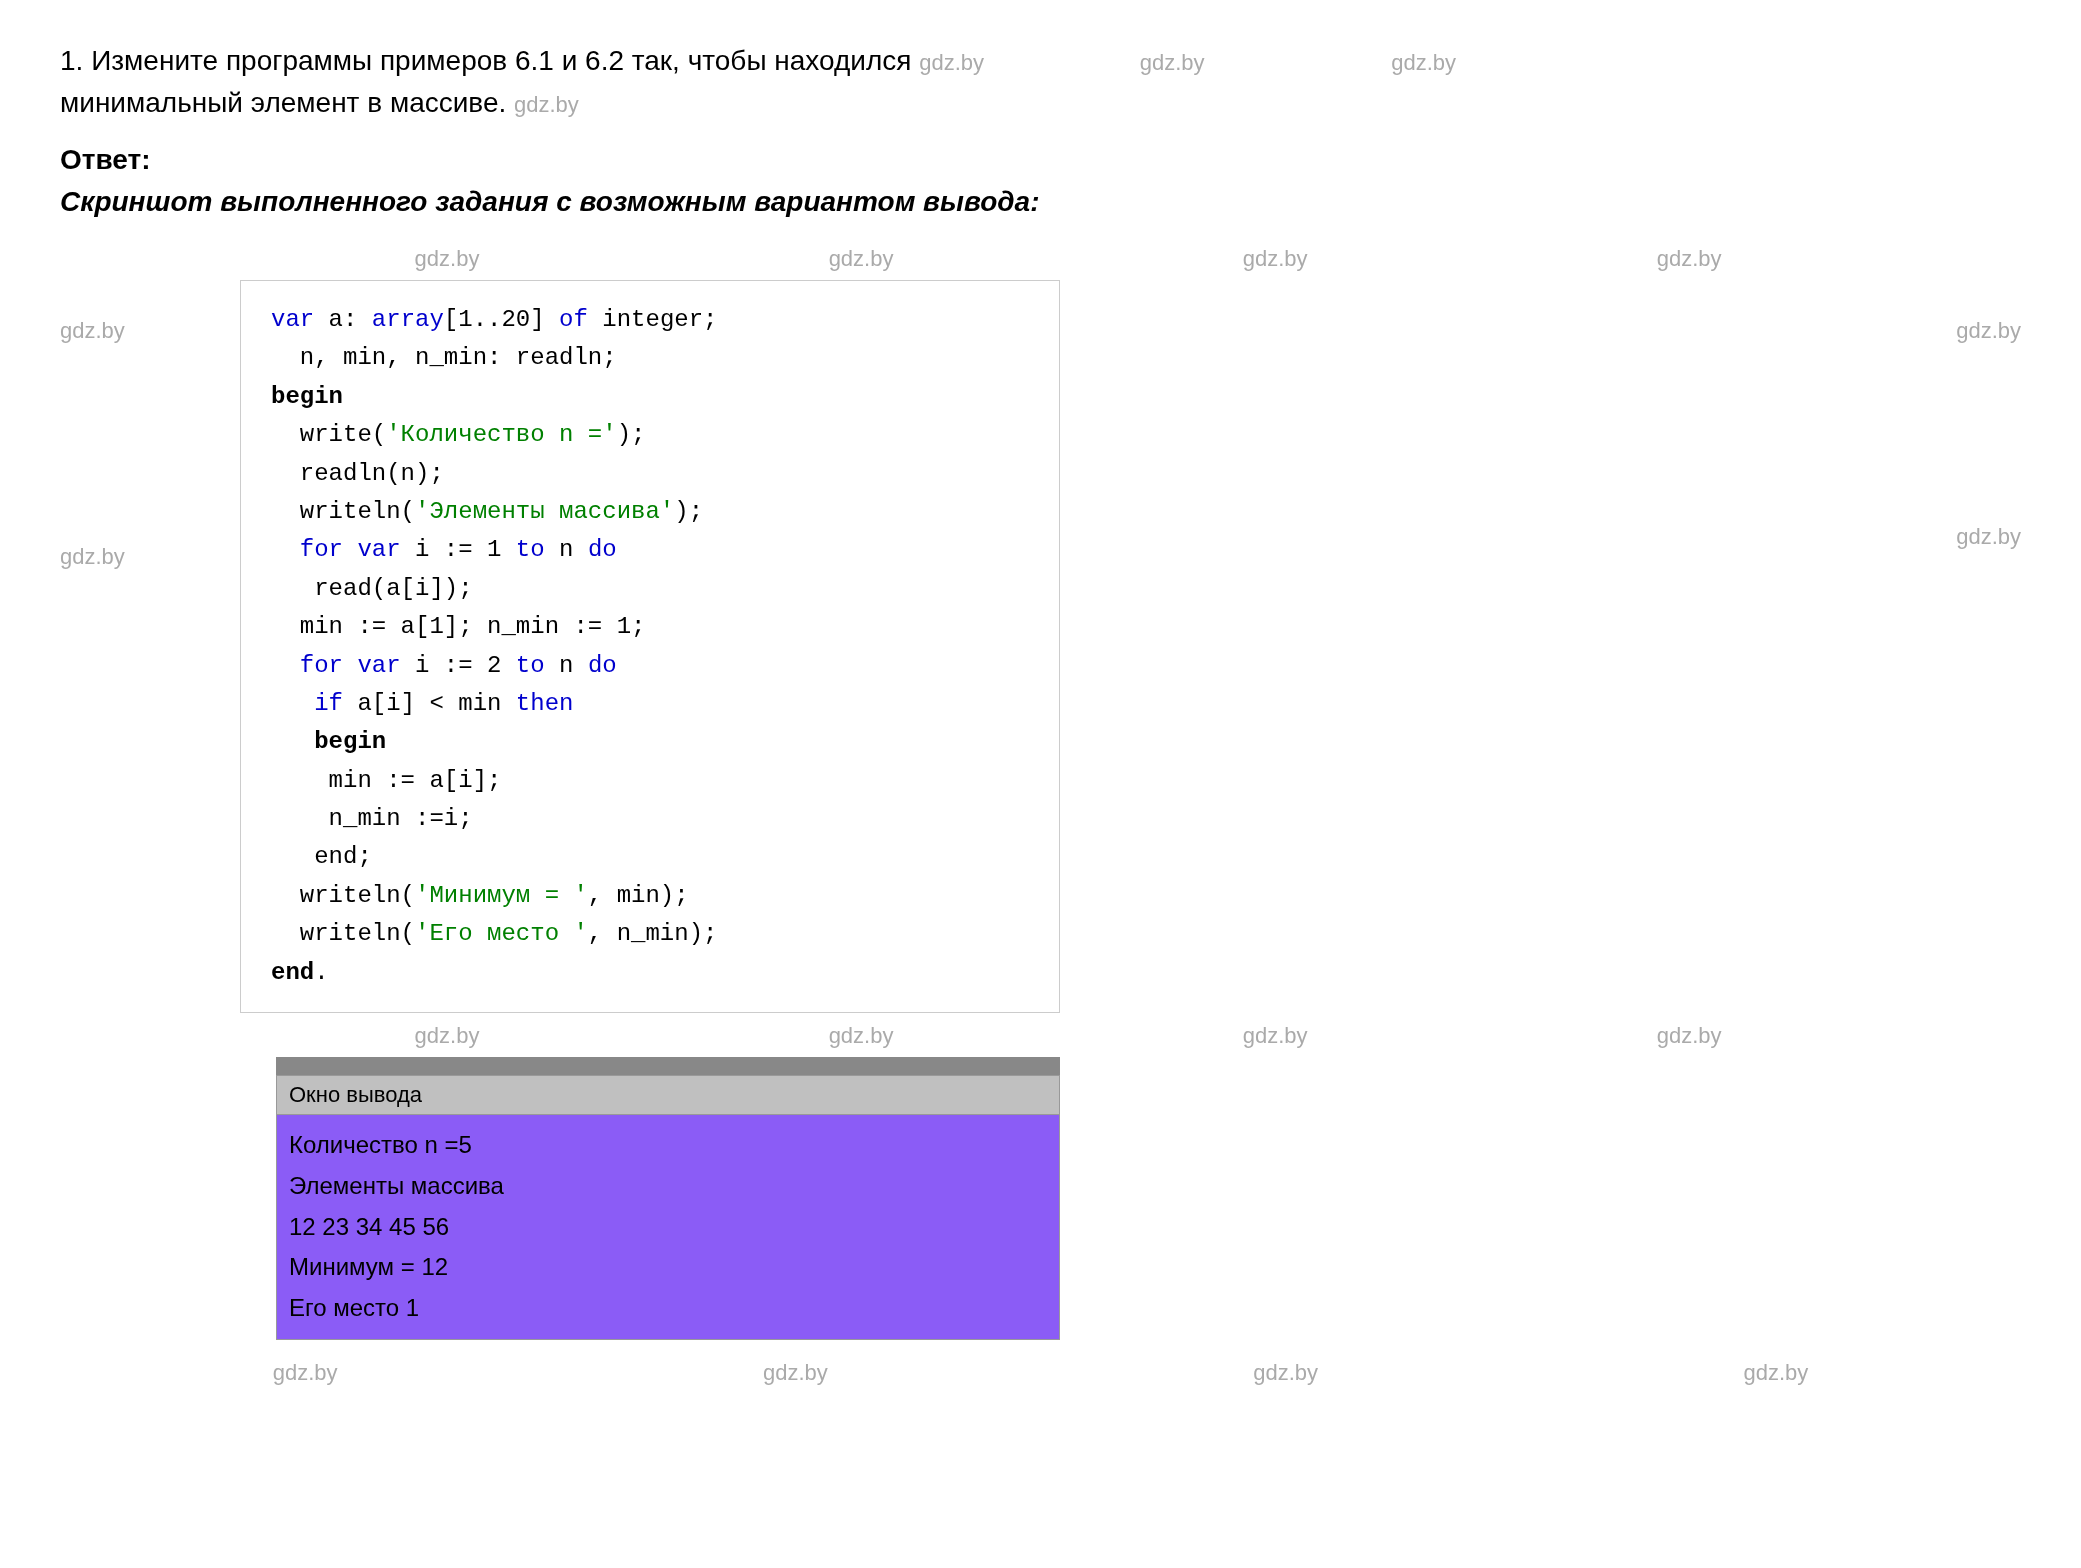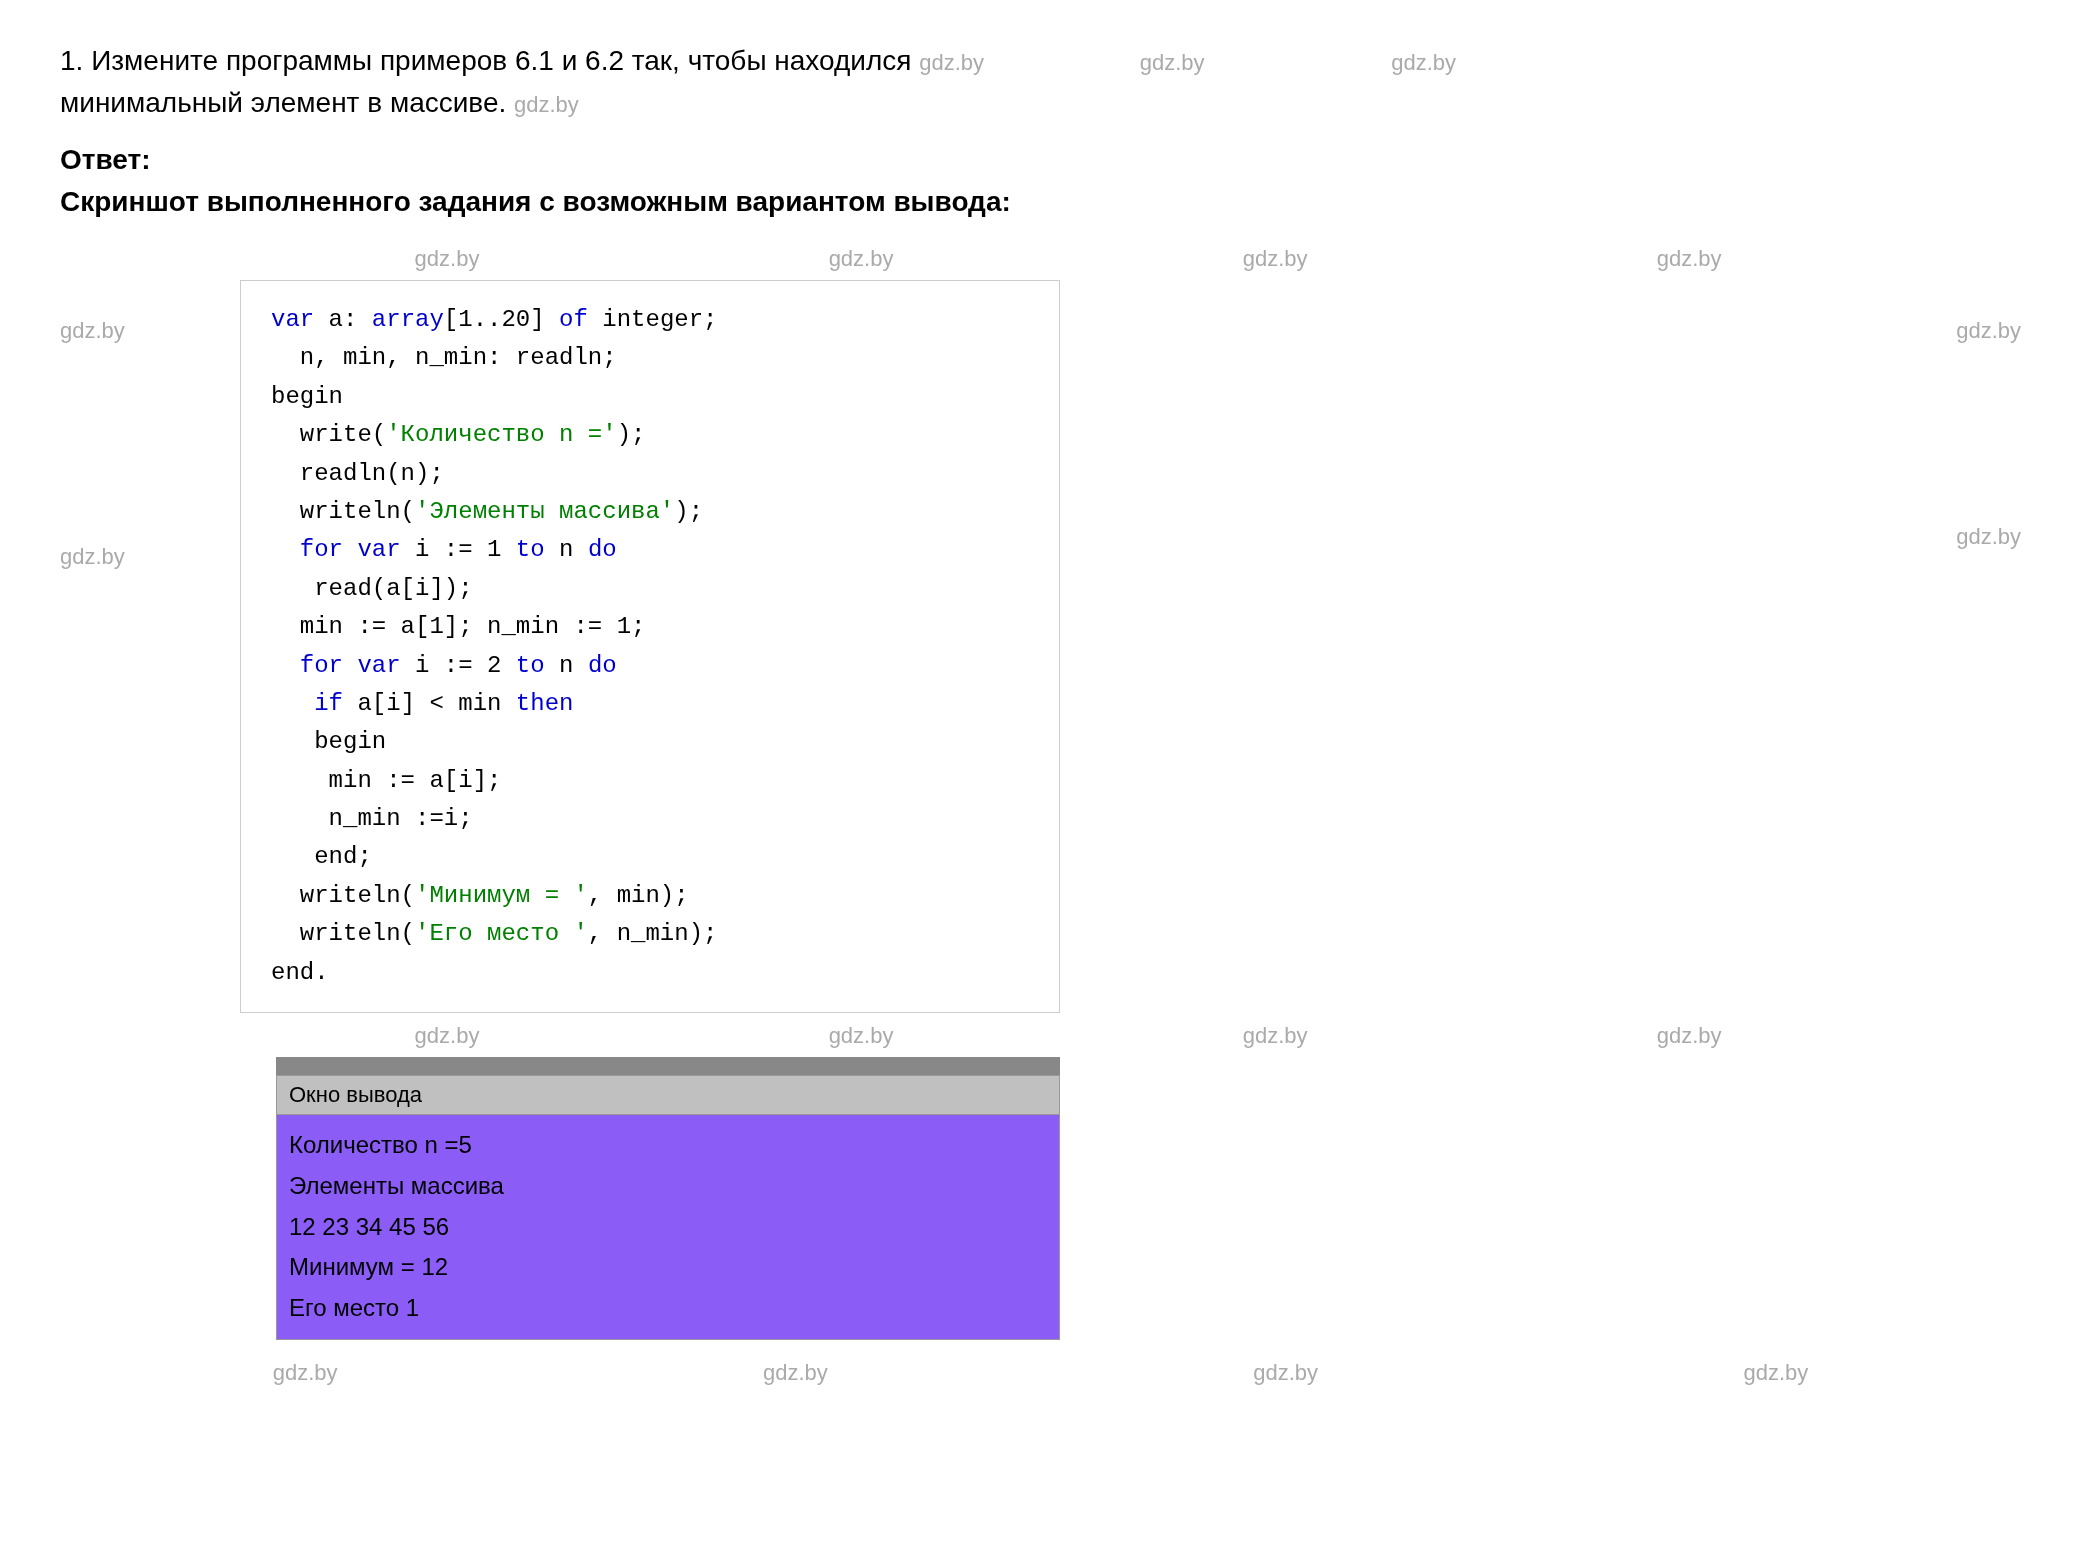--- a/index.html
+++ b/index.html
@@ -33,6 +33,7 @@
     }
 
     .screenshot-label {
+      font-style: italic;
       font-weight: bold;
       font-size: 28px;
       margin-bottom: 20px;

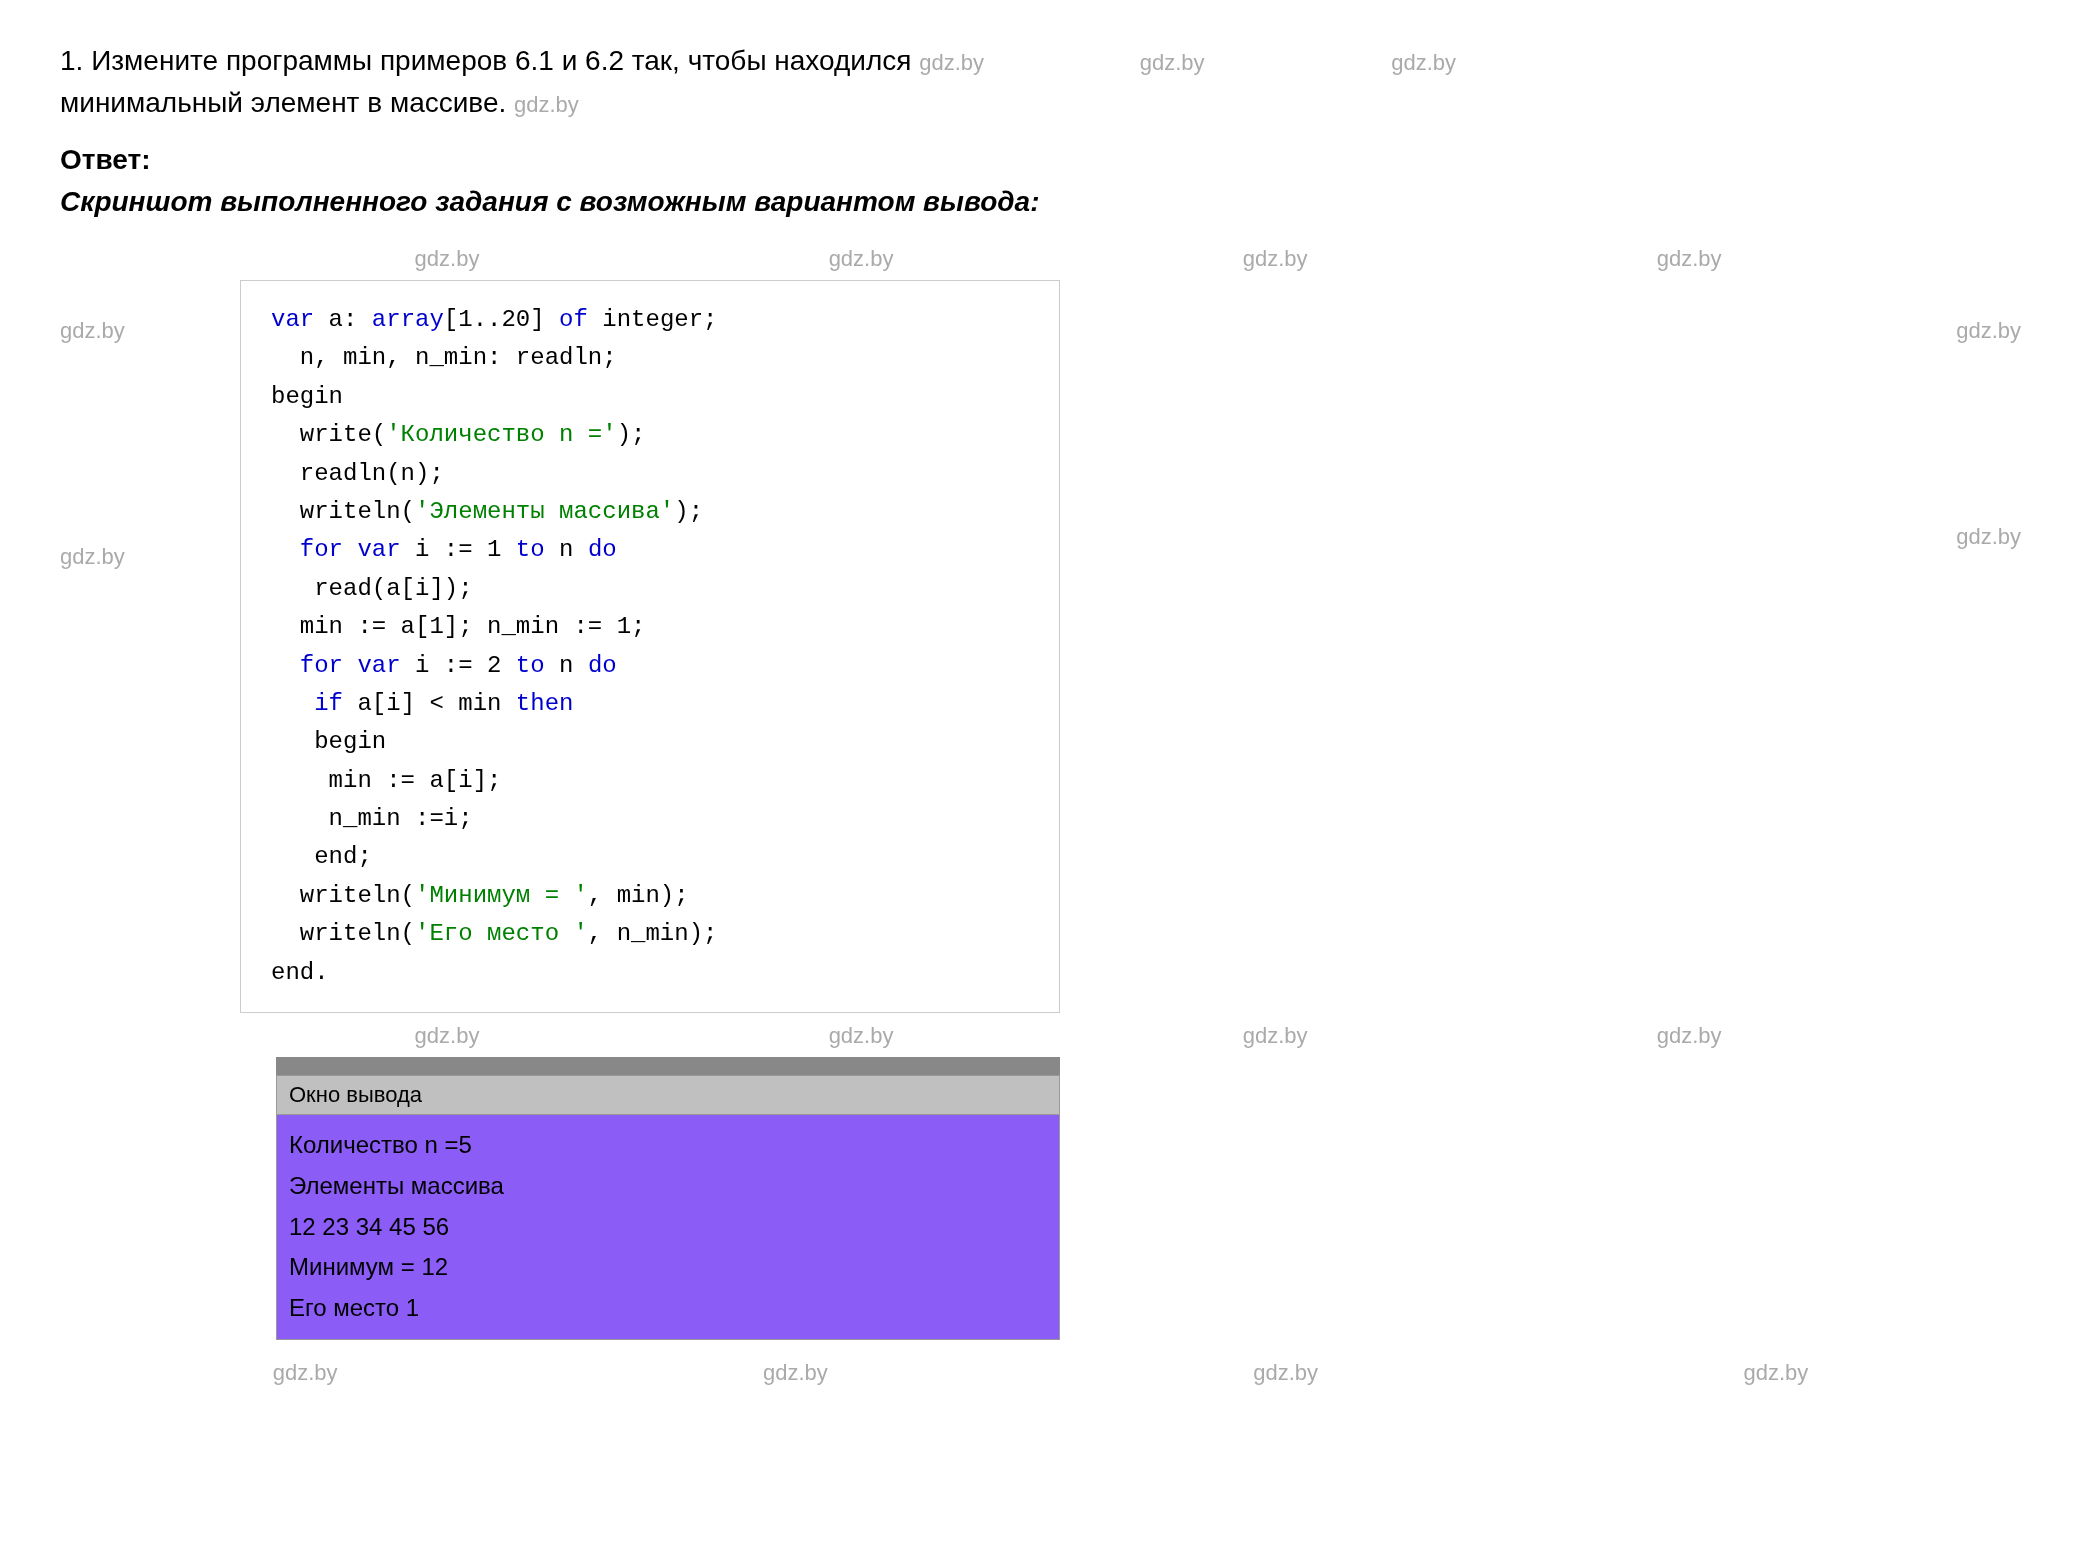--- a/index.html
+++ b/index.html
@@ -55,7 +55,7 @@
       white-space: pre;
     }
 
-    .kw { color: #000; font-weight: normal; margin-top: 40px; }
+    .kw { color: #000; font-weight: bold; margin-top: 40px; }
     .str { color: #008000; }
     .blue { color: #0000cd; }
     .normal { color: #000; }

